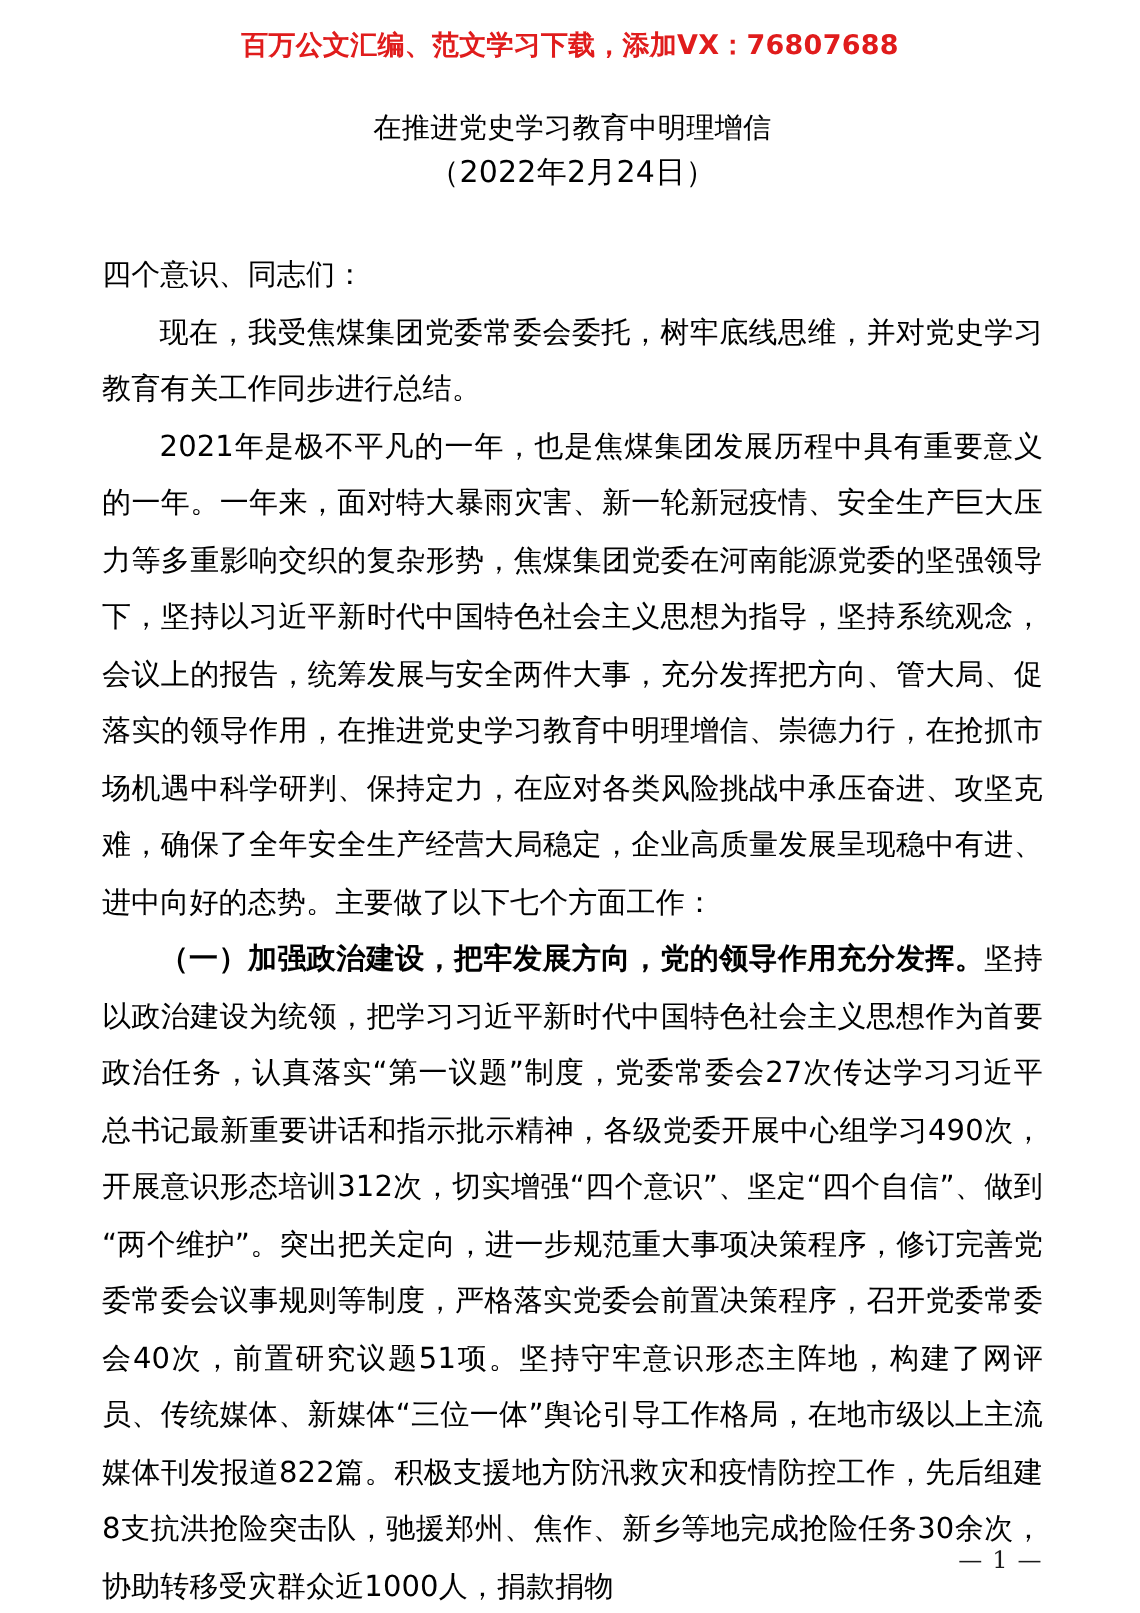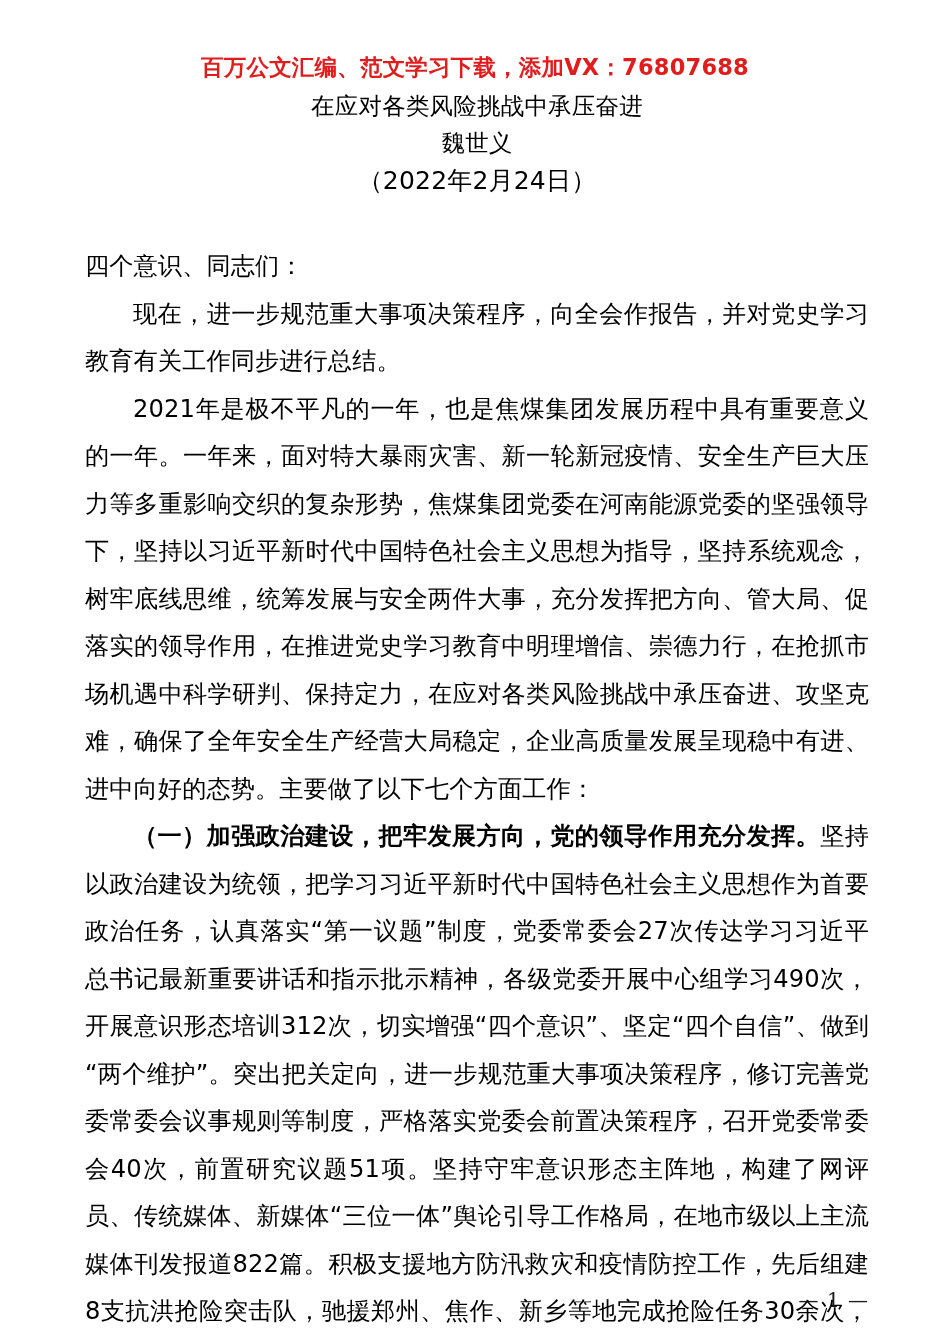--- a/index.html
+++ b/index.html
@@ -22,7 +22,7 @@
   }
   .watermark-bar {
     position: absolute;
-    top: 56px;
+    top: 27px;
     left: 0;
     width: 950px;
     text-align: center;

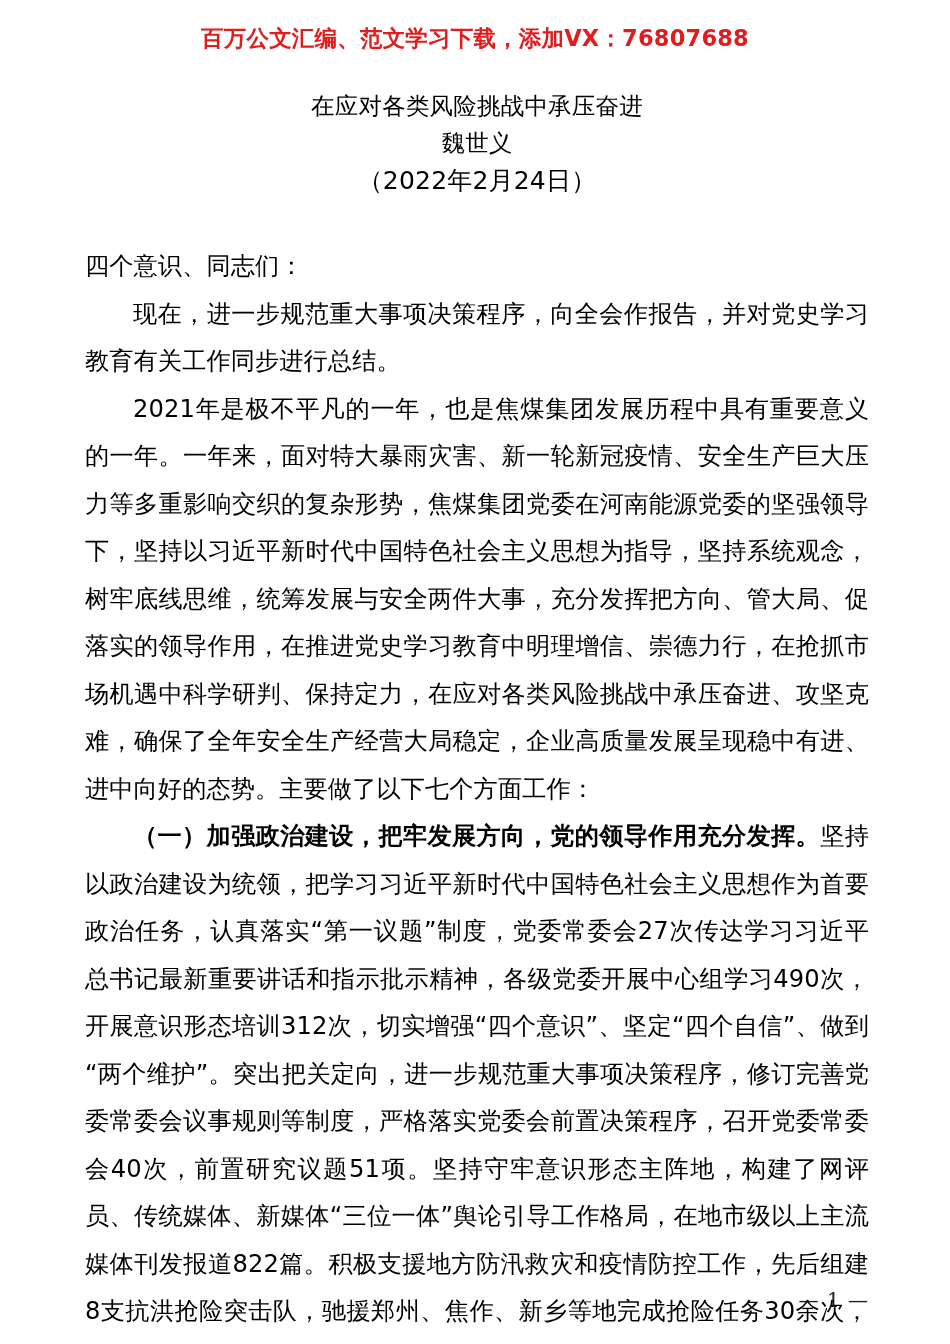--- a/index.html
+++ b/index.html
@@ -117,7 +117,7 @@
   <div class="doc-body">
 
     <div class="title-block">
-      <div class="title-line">在应对各类风险挑战中承压奋进</div>
+      <div class="title-line">在推进党史学习教育中明理增信</div>
       <div class="title-author">魏世义</div>
       <div class="title-date">（2022年2月24日）</div>
     </div>

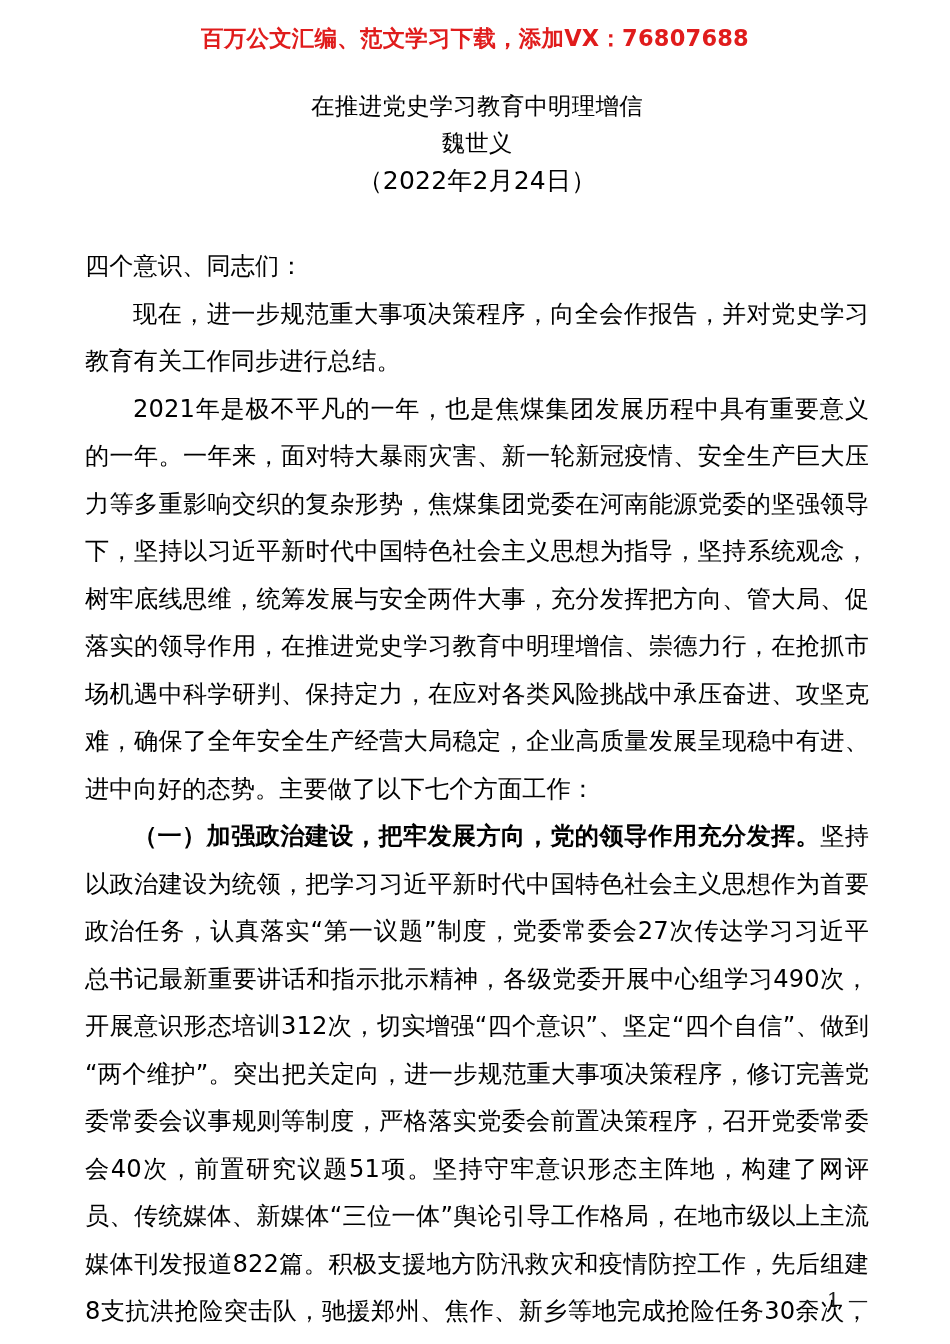--- a/index.html
+++ b/index.html
@@ -118,7 +118,6 @@
 
     <div class="title-block">
       <div class="title-line">在推进党史学习教育中明理增信</div>
-      <div class="title-author">魏世义</div>
       <div class="title-date">（2022年2月24日）</div>
     </div>
 

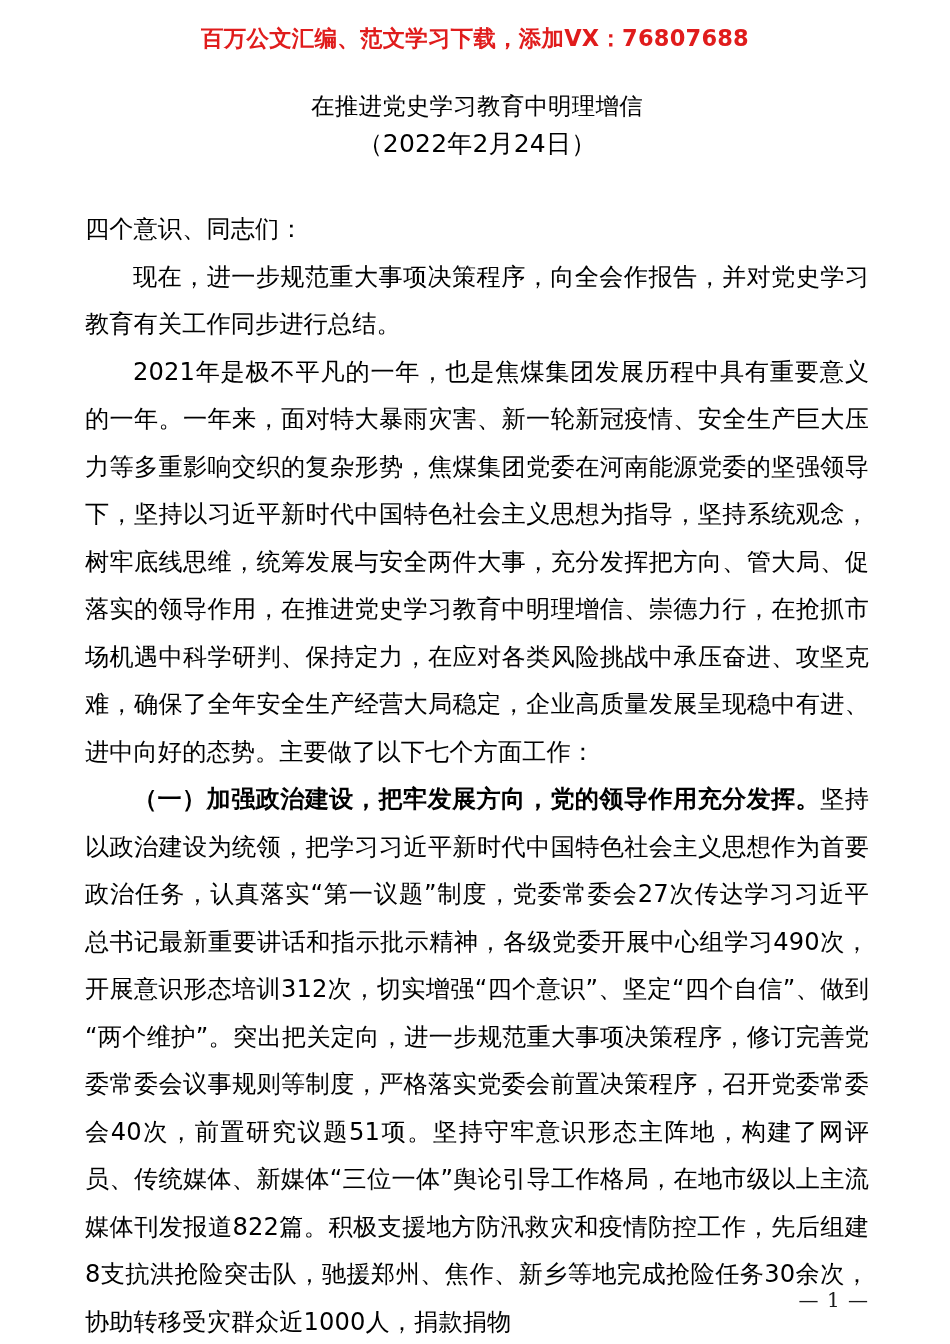--- a/index.html
+++ b/index.html
@@ -125,7 +125,7 @@
 
     <p class="para noindent">四个意识、同志们：</p>
 
-    <p class="para indent">现在，进一步规范重大事项决策程序，向全会作报告，并对党史学习教育有关工作同步进行总结。</p>
+    <p class="para indent">现在，我受焦煤集团党委常委会委托，树牢底线思维，并对党史学习教育有关工作同步进行总结。</p>
 
 
     <p class="para indent">2021年是极不平凡的一年，也是焦煤集团发展历程中具有重要意义的一年。一年来，面对特大暴雨灾害、新一轮新冠疫情、安全生产巨大压力等多重影响交织的复杂形势，焦煤集团党委在河南能源党委的坚强领导下，坚持以习近平新时代中国特色社会主义思想为指导，坚持系统观念，树牢底线思维，统筹发展与安全两件大事，充分发挥把方向、管大局、促落实的领导作用，在推进党史学习教育中明理增信、崇德力行，在抢抓市场机遇中科学研判、保持定力，在应对各类风险挑战中承压奋进、攻坚克难，确保了全年安全生产经营大局稳定，企业高质量发展呈现稳中有进、进中向好的态势。主要做了以下七个方面工作：</p>

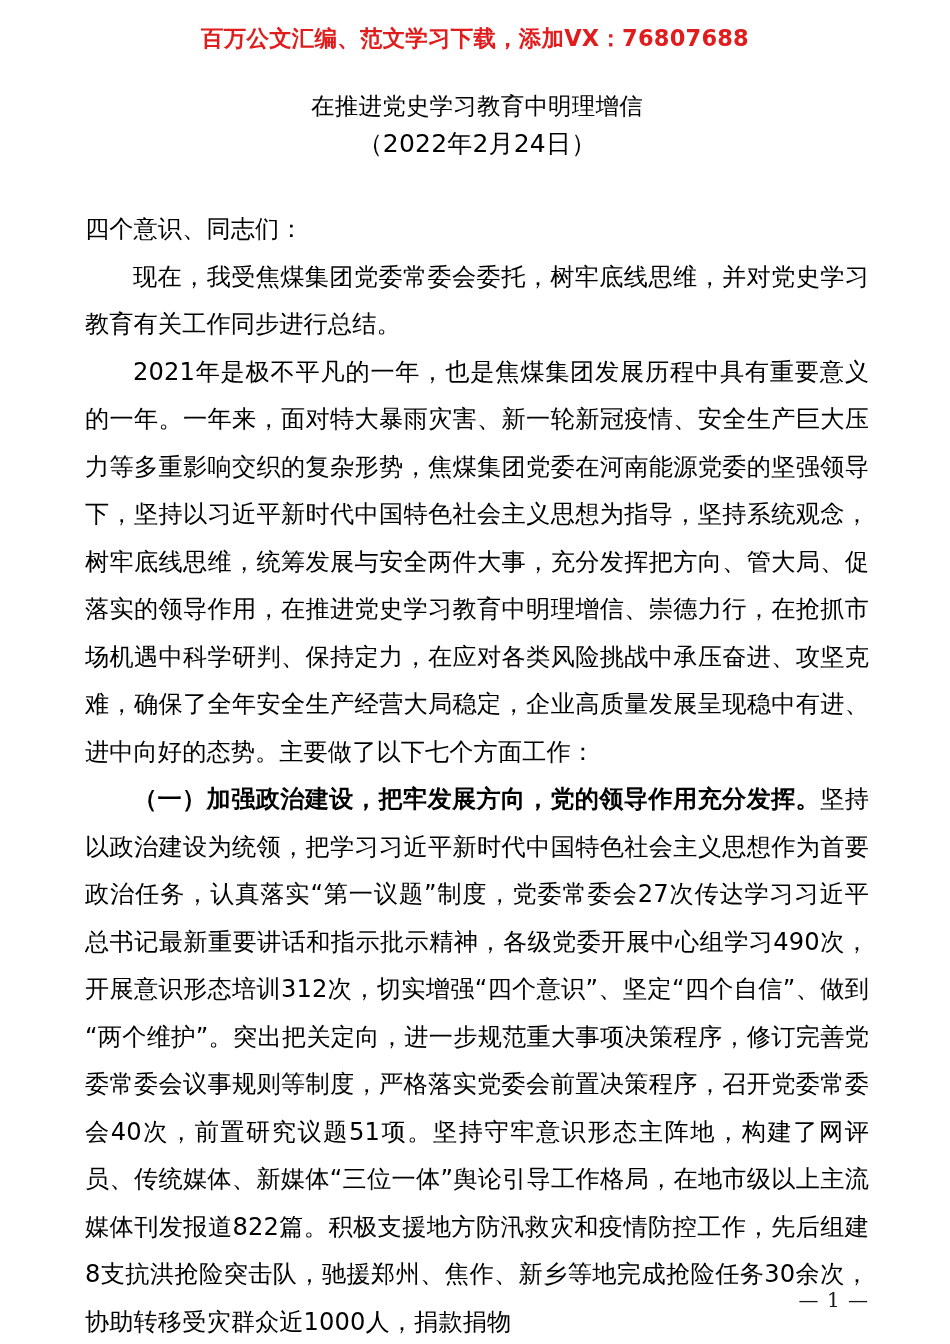--- a/index.html
+++ b/index.html
@@ -128,7 +128,7 @@
     <p class="para indent">现在，我受焦煤集团党委常委会委托，树牢底线思维，并对党史学习教育有关工作同步进行总结。</p>
 
 
-    <p class="para indent">2021年是极不平凡的一年，也是焦煤集团发展历程中具有重要意义的一年。一年来，面对特大暴雨灾害、新一轮新冠疫情、安全生产巨大压力等多重影响交织的复杂形势，焦煤集团党委在河南能源党委的坚强领导下，坚持以习近平新时代中国特色社会主义思想为指导，坚持系统观念，树牢底线思维，统筹发展与安全两件大事，充分发挥把方向、管大局、促落实的领导作用，在推进党史学习教育中明理增信、崇德力行，在抢抓市场机遇中科学研判、保持定力，在应对各类风险挑战中承压奋进、攻坚克难，确保了全年安全生产经营大局稳定，企业高质量发展呈现稳中有进、进中向好的态势。主要做了以下七个方面工作：</p>
+    <p class="para indent">2021年是极不平凡的一年，也是焦煤集团发展历程中具有重要意义的一年。一年来，面对特大暴雨灾害、新一轮新冠疫情、安全生产巨大压力等多重影响交织的复杂形势，焦煤集团党委在河南能源党委的坚强领导下，坚持以习近平新时代中国特色社会主义思想为指导，坚持系统观念，会议上的报告，统筹发展与安全两件大事，充分发挥把方向、管大局、促落实的领导作用，在推进党史学习教育中明理增信、崇德力行，在抢抓市场机遇中科学研判、保持定力，在应对各类风险挑战中承压奋进、攻坚克难，确保了全年安全生产经营大局稳定，企业高质量发展呈现稳中有进、进中向好的态势。主要做了以下七个方面工作：</p>
 
     <p class="para indent"><span class="bold-lead">（一）加强政治建设，把牢发展方向，党的领导作用充分发挥。</span><span>坚持以政治建设为统领，把学习习近平新时代中国特色社会主义思想作为首要政治任务，认真落实“第一议题”制度，党委常委会27次传达学习习近平总书记最新重要讲话和指示批示精神，各级党委开展中心组学习490次，开展意识形态培训312次，切实增强“四个意识”、坚定“四个自信”、做到“两个维护”。突出把关定向，进一步规范重大事项决策程序，修订完善党委常委会议事规则等制度，严格落实党委会前置决策程序，召开党委常委会40次，前置研究议题51项。坚持守牢意识形态主阵地，构建了网评员、传统媒体、新媒体“三位一体”舆论引导工作格局，在地市级以上主流媒体刊发报道822篇。积极支援地方防汛救灾和疫情防控工作，先后组建8支抗洪抢险突击队，驰援郑州、焦作、新乡等地完成抢险任务30余次，协助转移受灾群众近1000人，捐款捐物</span></p>
 

